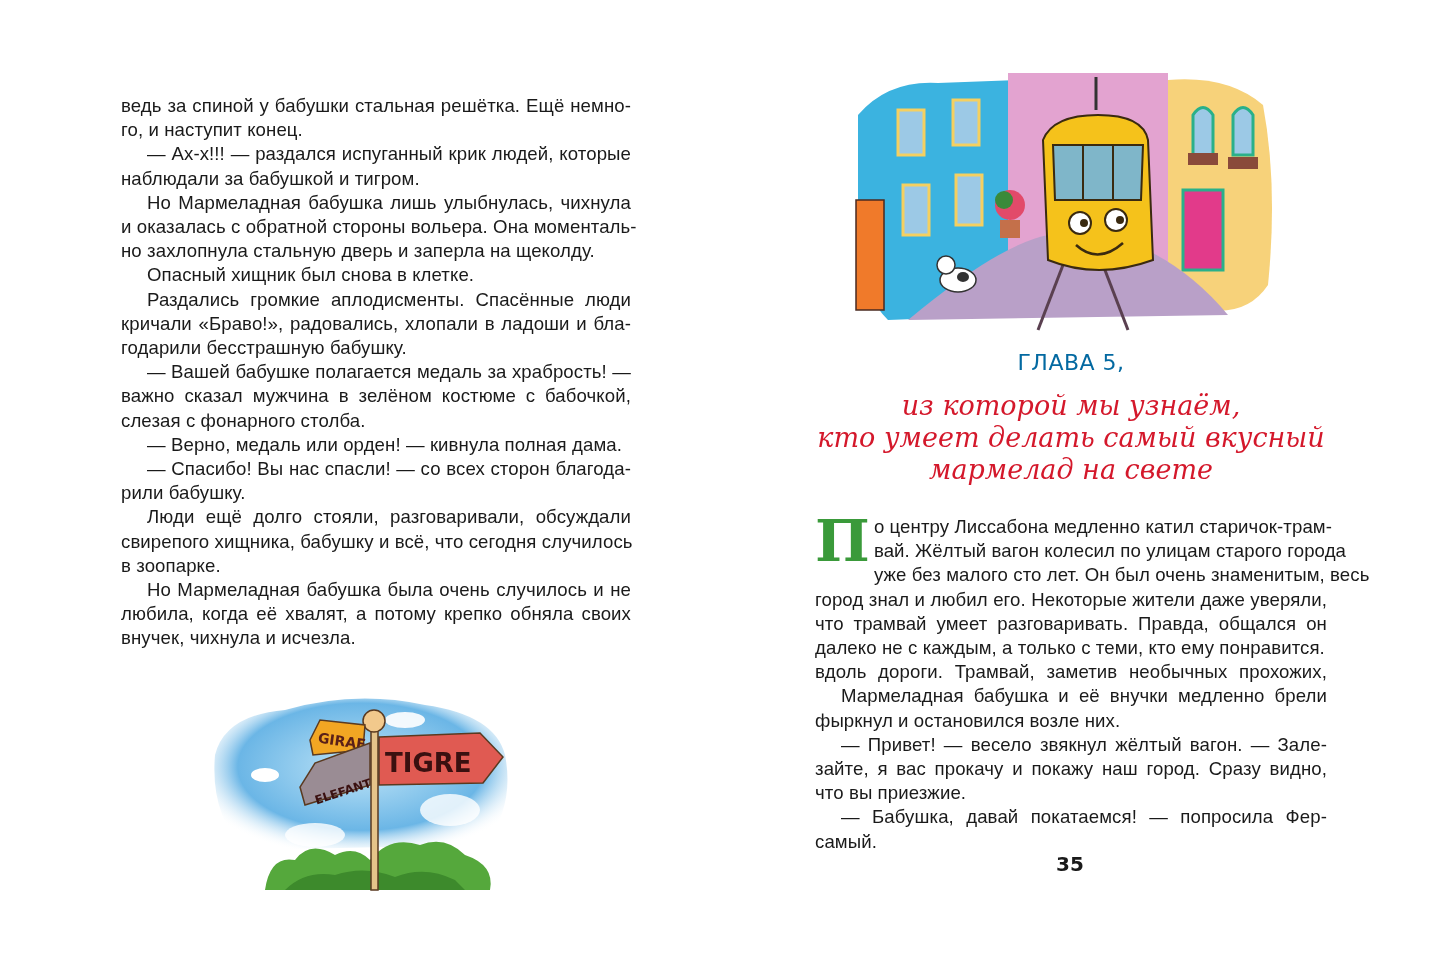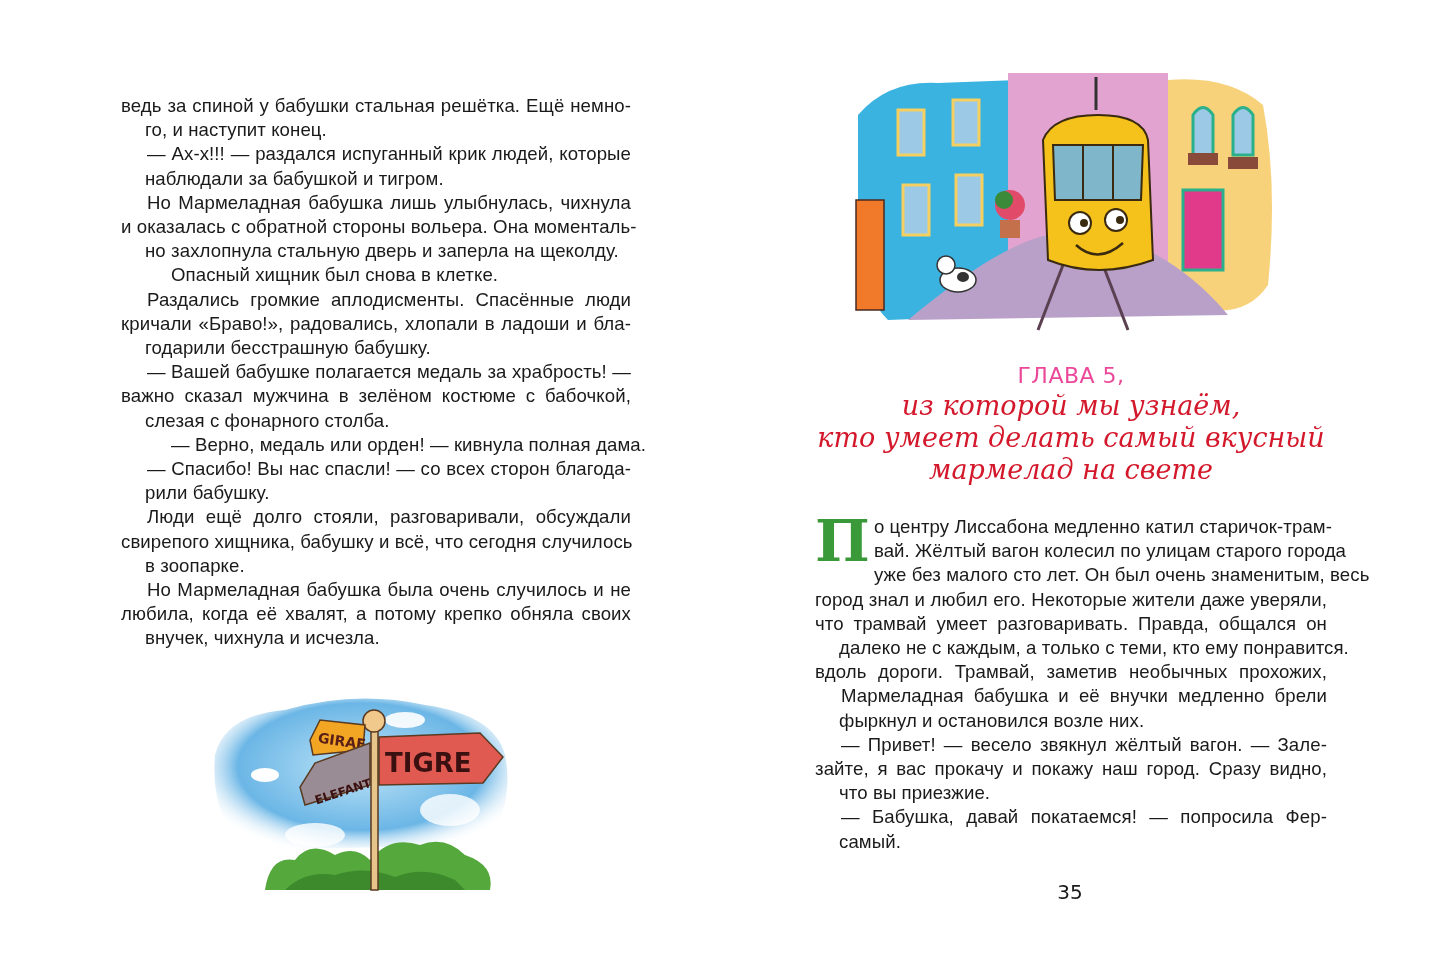--- a/index.html
+++ b/index.html
@@ -18,7 +18,7 @@
       letter-spacing: 0.1px;
     }
     .text-block .line { display: block; white-space: nowrap; text-align-last: justify; }
-    .text-block .line.last { text-align-last: left; margin-left: 24px; }
+    .text-block .line.last { text-align-last: left; }
     .text-block .line.indent { padding-left: 26px; }
 
     .left-text { left: 121px; top: 94px; width: 510px; }

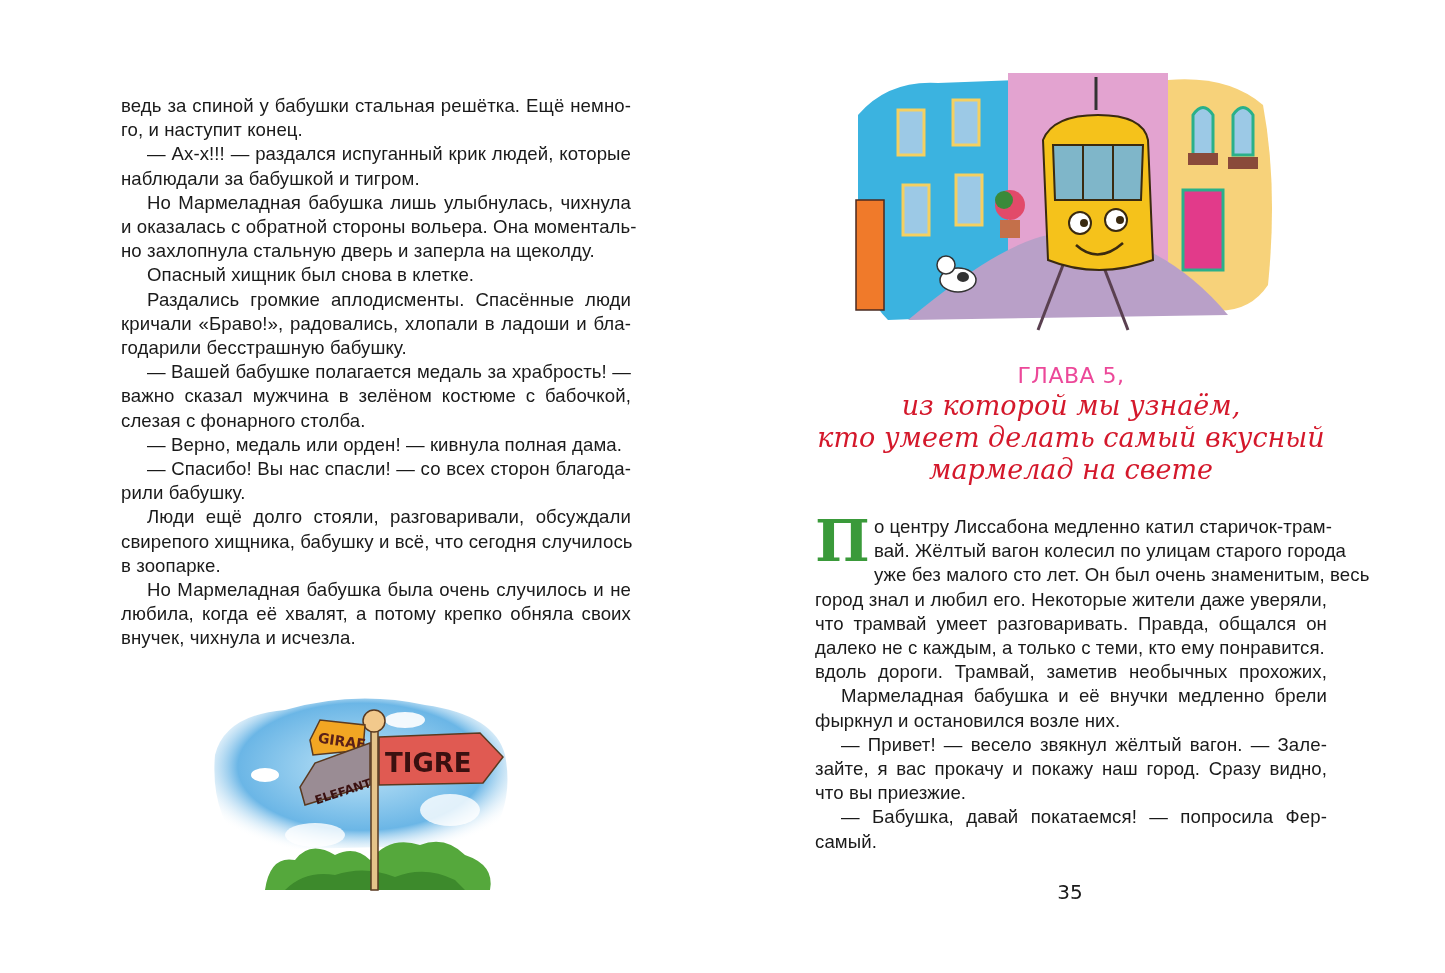--- a/index.html
+++ b/index.html
@@ -33,9 +33,8 @@
 
     .chapter-label {
       position: absolute; left: 815px; width: 512px; top: 350px;
-      text-align: center; font-size: 22px; letter-spacing: 0.5px; color: #ec4899;
+      text-align: center; font-size: 22px; letter-spacing: 0.5px; color: #0369a1;
       font-family: "DejaVu Sans", sans-serif;
-      margin-top: 13px;
     }
     .chapter-title {
       position: absolute; left: 815px; width: 512px; top: 390px;

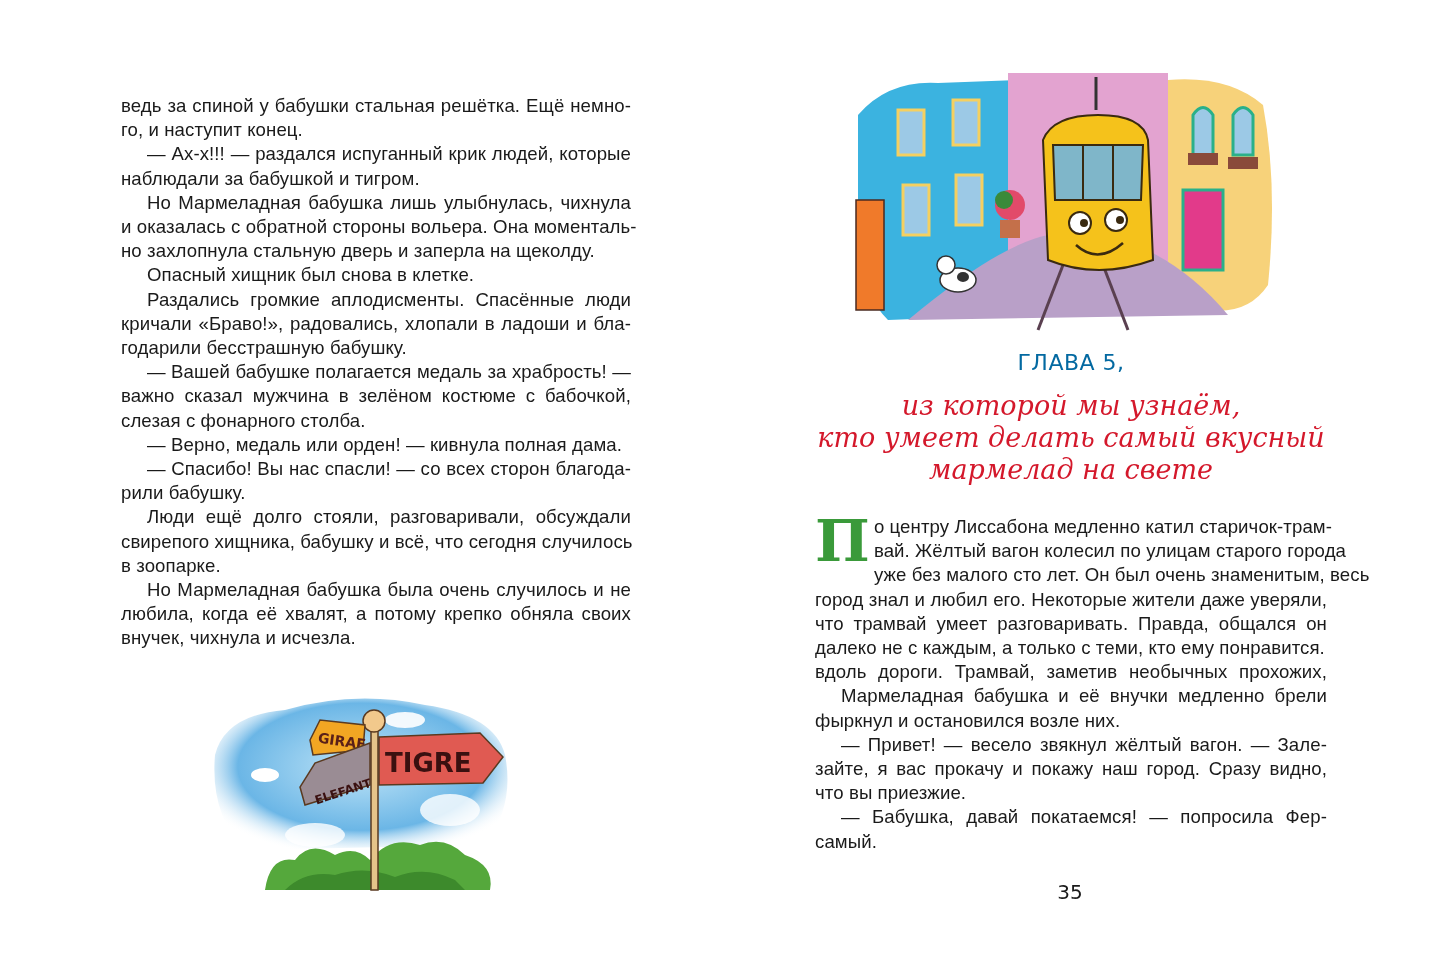--- a/index.html
+++ b/index.html
@@ -52,8 +52,8 @@
     .right-text .first-lines .line { padding-left: 0; }
 
     .page-number {
-      position: absolute; left: 1040px; top: 880px; width: 60px; text-align: center;
-      font-family: "DejaVu Sans", sans-serif; font-size: 20px; color: #1a1a1a;
+      position: absolute; left: 1040px; top: 852px; width: 60px; text-align: center;
+      font-family: "DejaVu Sans", sans-serif; font-size: 20px; color: #1a1a1a; font-weight: bold;
     }
   </style>
 </head>

